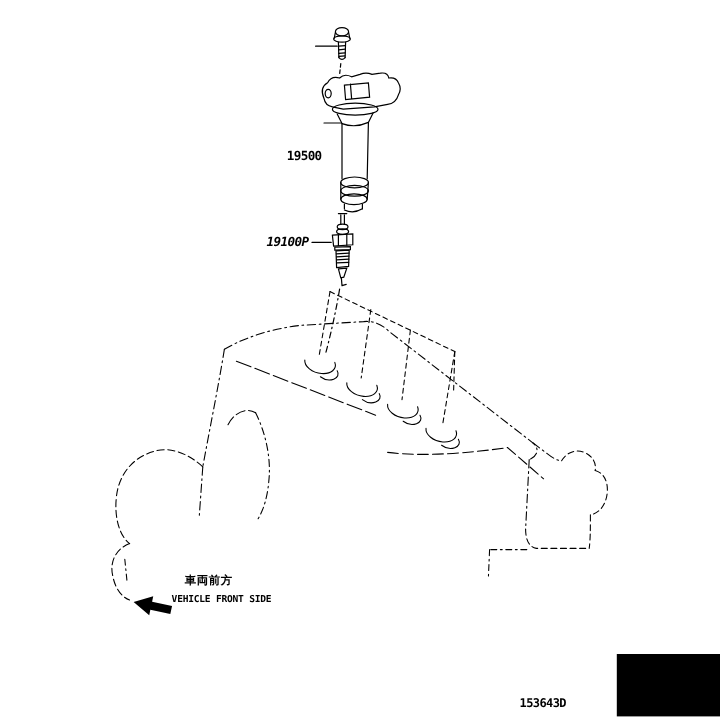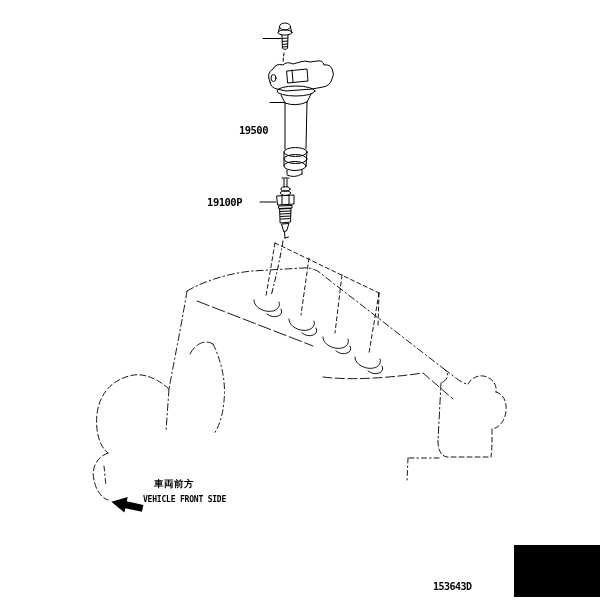--- a/index.html
+++ b/index.html
@@ -14,7 +14,7 @@
   
   .callout{font-size:10.5px;letter-spacing:-0.5px;text-align:right;}
   #callout-19500{left:234px;top:96px;width:34px;margin-top:28px;}
-  #callout-19100p{left:202px;top:196px;width:40px;}
+  #callout-19100p{left:217px;top:196px;width:40px;font-style:italic;}
   
   #front-jp{left:154px;top:478px;font-size:9.5px;letter-spacing:0.5px;}
   #front-en{left:143px;top:495px;font-size:8px;letter-spacing:-0.2px;text-align:right;}

